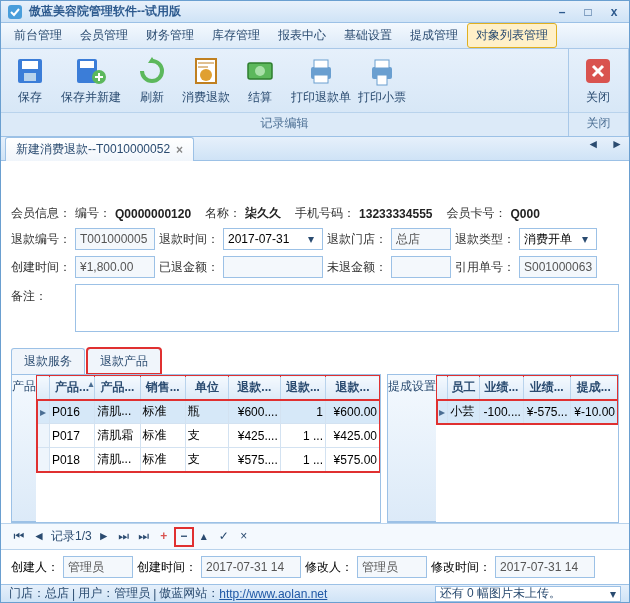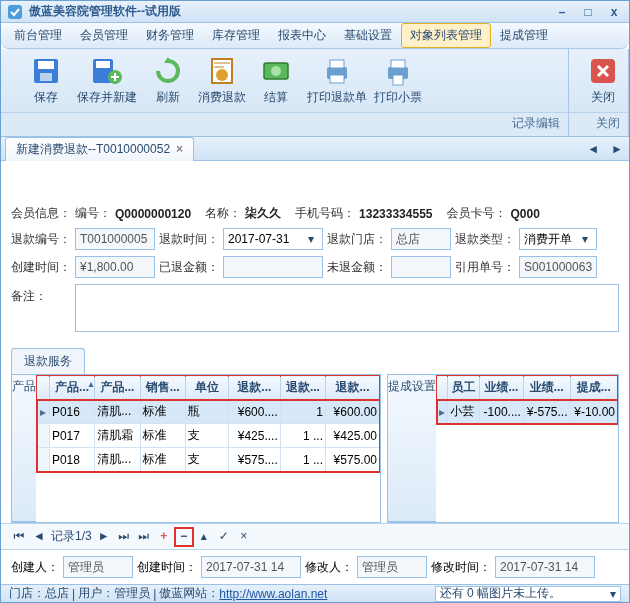--- a/index.html
+++ b/index.html
@@ -13,7 +13,7 @@
 .titlebar .win-btns { display: flex; gap: 8px; }
 .titlebar .win-btn { width: 18px; height: 14px; color: #2d5a8e; font-weight: bold; text-align: center; cursor: pointer; }
 
-.menubar { height: 26px; background: linear-gradient(#f4f9fe,#dceaf8); display: flex; align-items: center; padding: 0 4px; border-bottom: 1px solid #a9c8e8; border-radius: 8px; }
+.menubar { height: 26px; background: linear-gradient(#f4f9fe,#dceaf8); display: flex; align-items: center; padding: 0 4px; border-bottom: 1px solid #a9c8e8; }
 .menubar .menu-item { padding: 4px 9px; color: #2a4b70; cursor: pointer; }
 .menubar .menu-item.active { background: #fff0c8; border: 1px solid #e0b020; border-radius: 3px; padding: 3px 8px; }
 

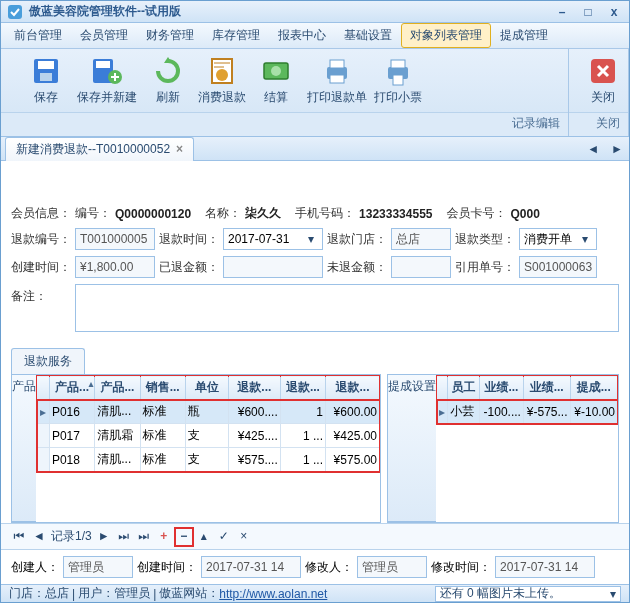--- a/index.html
+++ b/index.html
@@ -97,8 +97,8 @@
     <span class="menu-item">库存管理</span>
     <span class="menu-item">报表中心</span>
     <span class="menu-item">基础设置</span>
+    <span class="menu-item">提成管理</span>
     <span class="menu-item active">对象列表管理</span>
-    <span class="menu-item">提成管理</span>
   </div>
 
   <div class="ribbon">

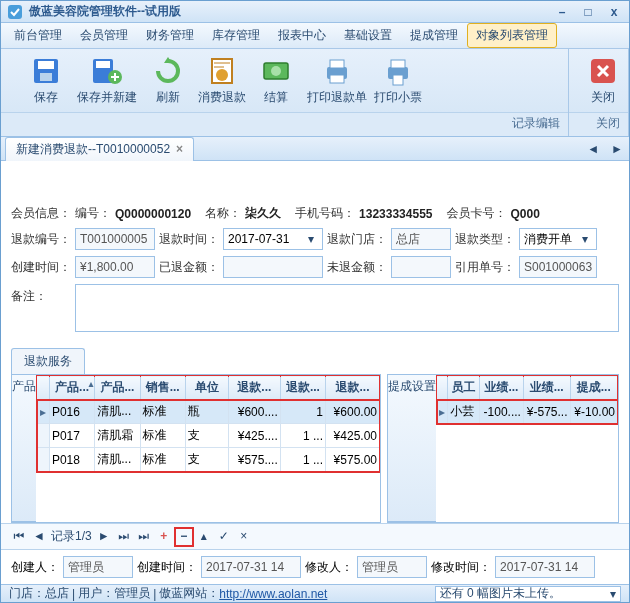--- a/index.html
+++ b/index.html
@@ -19,7 +19,7 @@
 
 .ribbon { display: flex; background: linear-gradient(#e6f0fb,#d2e4f5); border-bottom: 1px solid #9cc1e6; }
 .ribbon-group { border-right: 1px solid #a9c8e8; display: flex; flex-direction: column; }
-.ribbon-btns { display: flex; padding: 4px 18px; align-items: flex-end; }
+.ribbon-btns { display: flex; padding: 4px 2px; align-items: flex-end; }
 .ribbon-btn { display: flex; flex-direction: column; align-items: center; width: 54px; cursor: pointer; padding: 2px 0; }
 .ribbon-btn .ico { width: 32px; height: 32px; display: flex; align-items: center; justify-content: center; }
 .ribbon-btn .lbl { color: #2a4b70; margin-top: 2px; white-space: nowrap; }

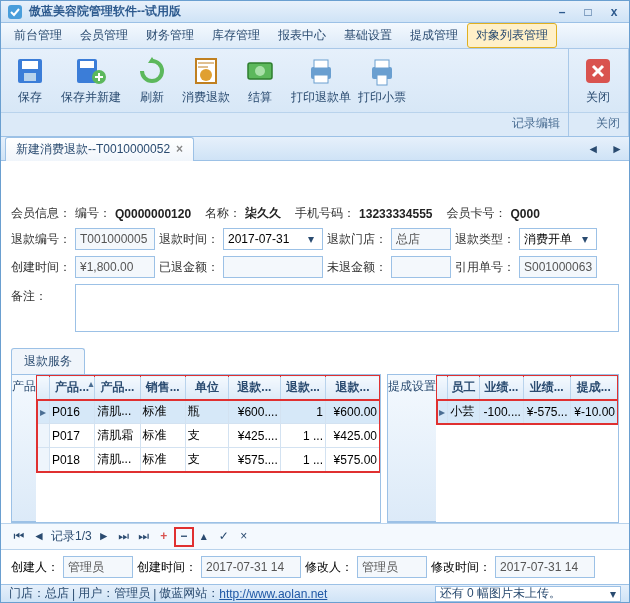--- a/index.html
+++ b/index.html
@@ -23,7 +23,7 @@
 .ribbon-btn { display: flex; flex-direction: column; align-items: center; width: 54px; cursor: pointer; padding: 2px 0; }
 .ribbon-btn .ico { width: 32px; height: 32px; display: flex; align-items: center; justify-content: center; }
 .ribbon-btn .lbl { color: #2a4b70; margin-top: 2px; white-space: nowrap; }
-.ribbon-group-label { text-align: right; color: #4a6d92; padding: 2px 8px 4px; border-top: 1px solid #b9d3ec; background: #dceaf8; }
+.ribbon-group-label { text-align: center; color: #4a6d92; padding: 2px 8px 4px; border-top: 1px solid #b9d3ec; background: #dceaf8; }
 
 .tabstrip { height: 24px; background: linear-gradient(#e6f0fb,#cfe3f6); display: flex; align-items: center; border-bottom: 1px solid #9cc1e6; padding-left: 4px; }
 .tabstrip .tab { background: linear-gradient(#fff,#f0f5fb); border: 1px solid #9cc1e6; border-bottom: none; padding: 3px 10px; color: #2a4b70; border-radius: 3px 3px 0 0; display: flex; align-items: center; gap: 6px;}

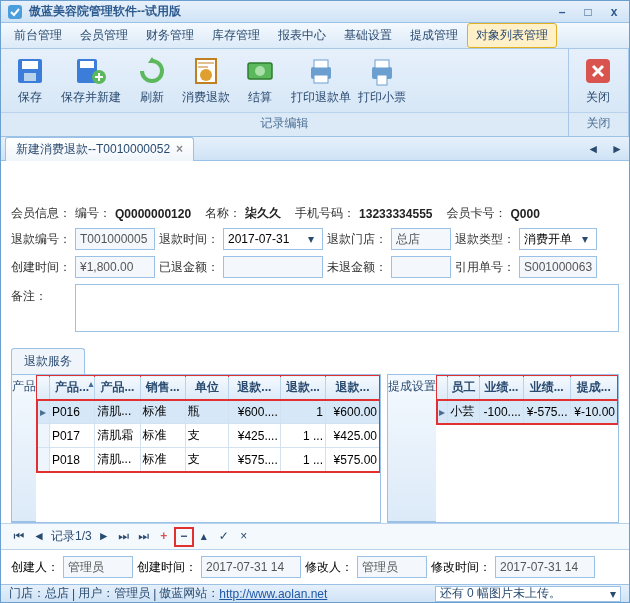--- a/index.html
+++ b/index.html
@@ -25,7 +25,7 @@
 .ribbon-btn .lbl { color: #2a4b70; margin-top: 2px; white-space: nowrap; }
 .ribbon-group-label { text-align: center; color: #4a6d92; padding: 2px 8px 4px; border-top: 1px solid #b9d3ec; background: #dceaf8; }
 
-.tabstrip { height: 24px; background: linear-gradient(#e6f0fb,#cfe3f6); display: flex; align-items: center; border-bottom: 1px solid #9cc1e6; padding-left: 4px; }
+.tabstrip { height: 24px; background: linear-gradient(#e6f0fb,#cfe3f6); display: flex; align-items: flex-start; border-bottom: 1px solid #9cc1e6; padding-left: 4px; }
 .tabstrip .tab { background: linear-gradient(#fff,#f0f5fb); border: 1px solid #9cc1e6; border-bottom: none; padding: 3px 10px; color: #2a4b70; border-radius: 3px 3px 0 0; display: flex; align-items: center; gap: 6px;}
 .tabstrip .tab .x { color: #888; cursor: pointer; font-weight: bold; }
 .tabstrip .nav-arrow { margin-left: auto; padding: 0 6px; color: #2a4b70; }

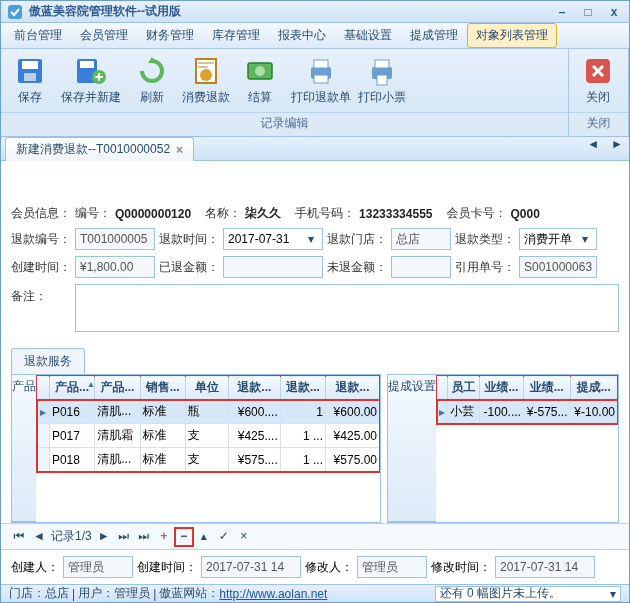--- a/index.html
+++ b/index.html
@@ -260,6 +260,7 @@
 
   <div class="subtabs">
     <div class="stab">退款服务</div>
+    <div class="stab boxed">退款产品</div>
   </div>
 
   <div class="grids">

